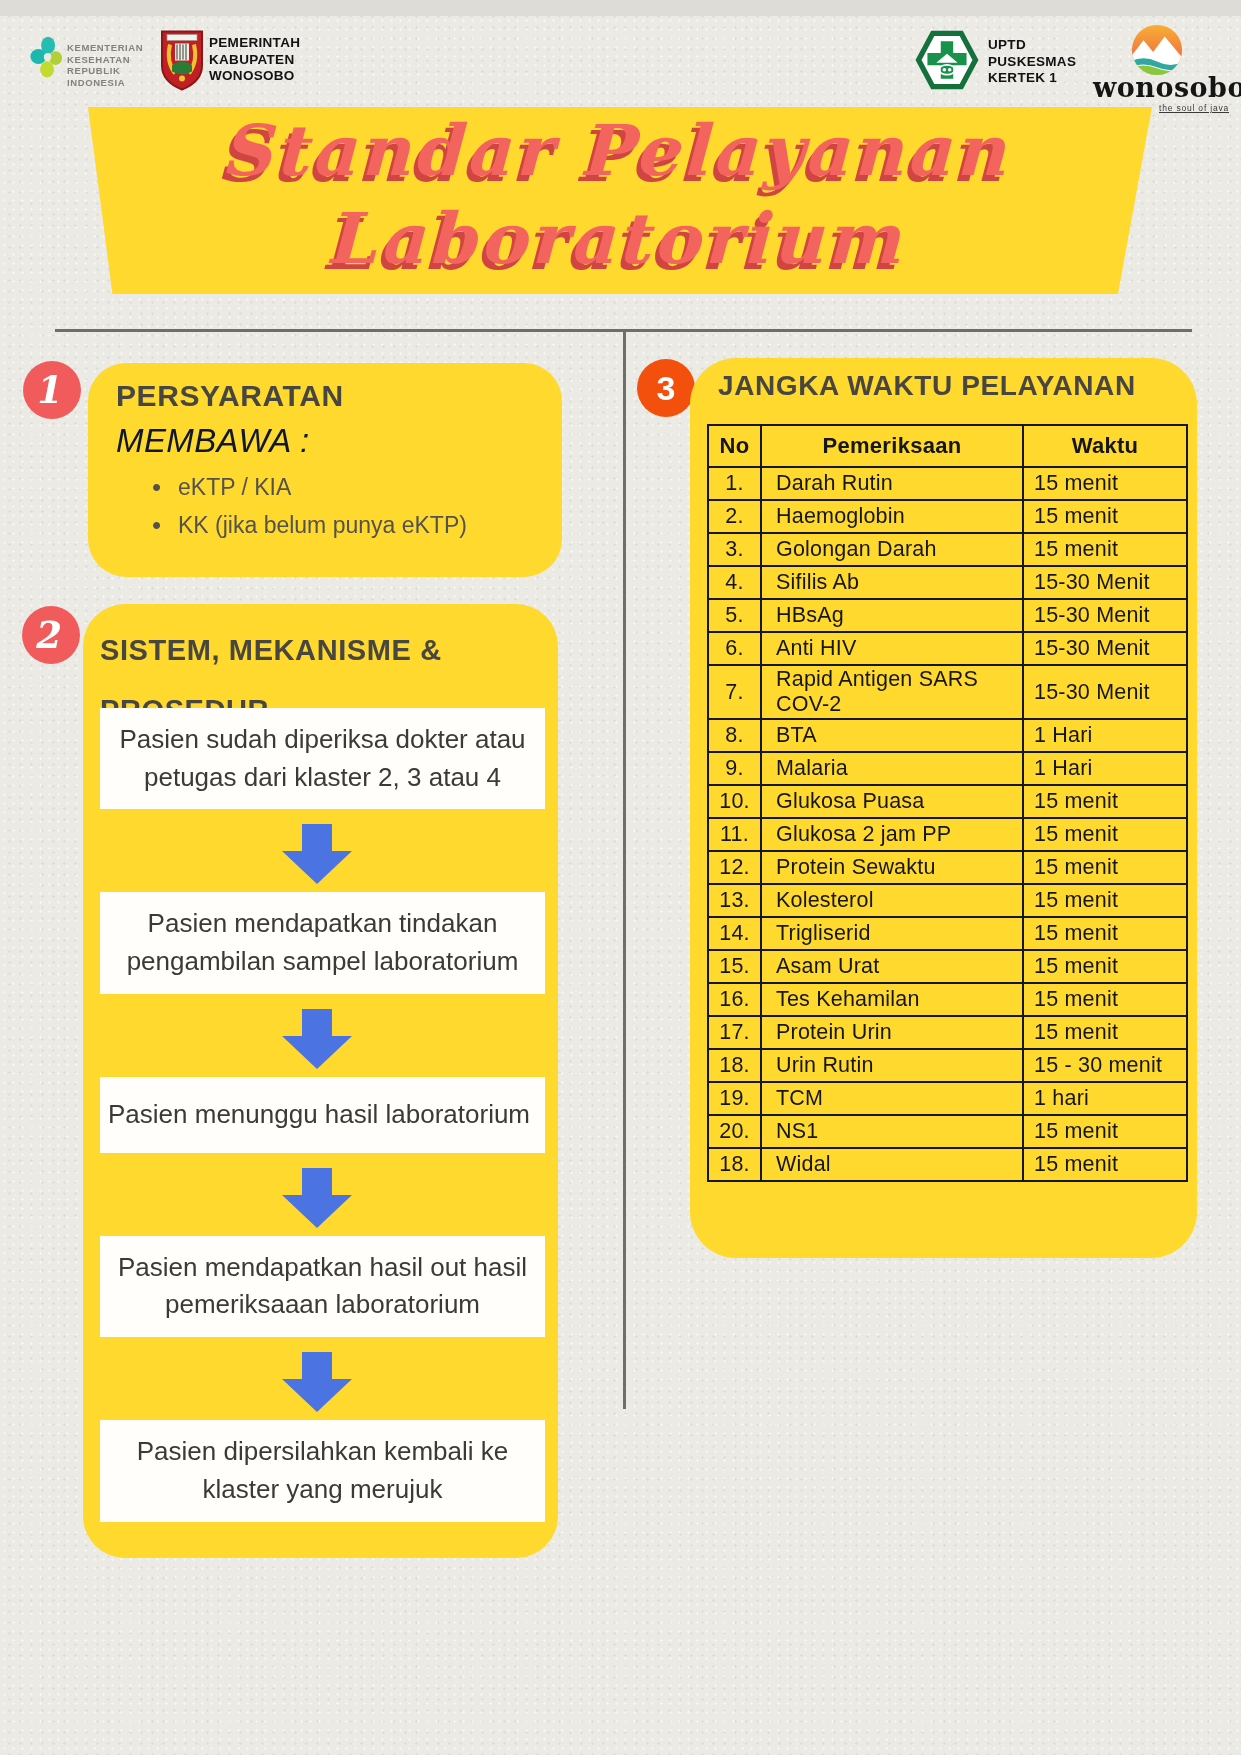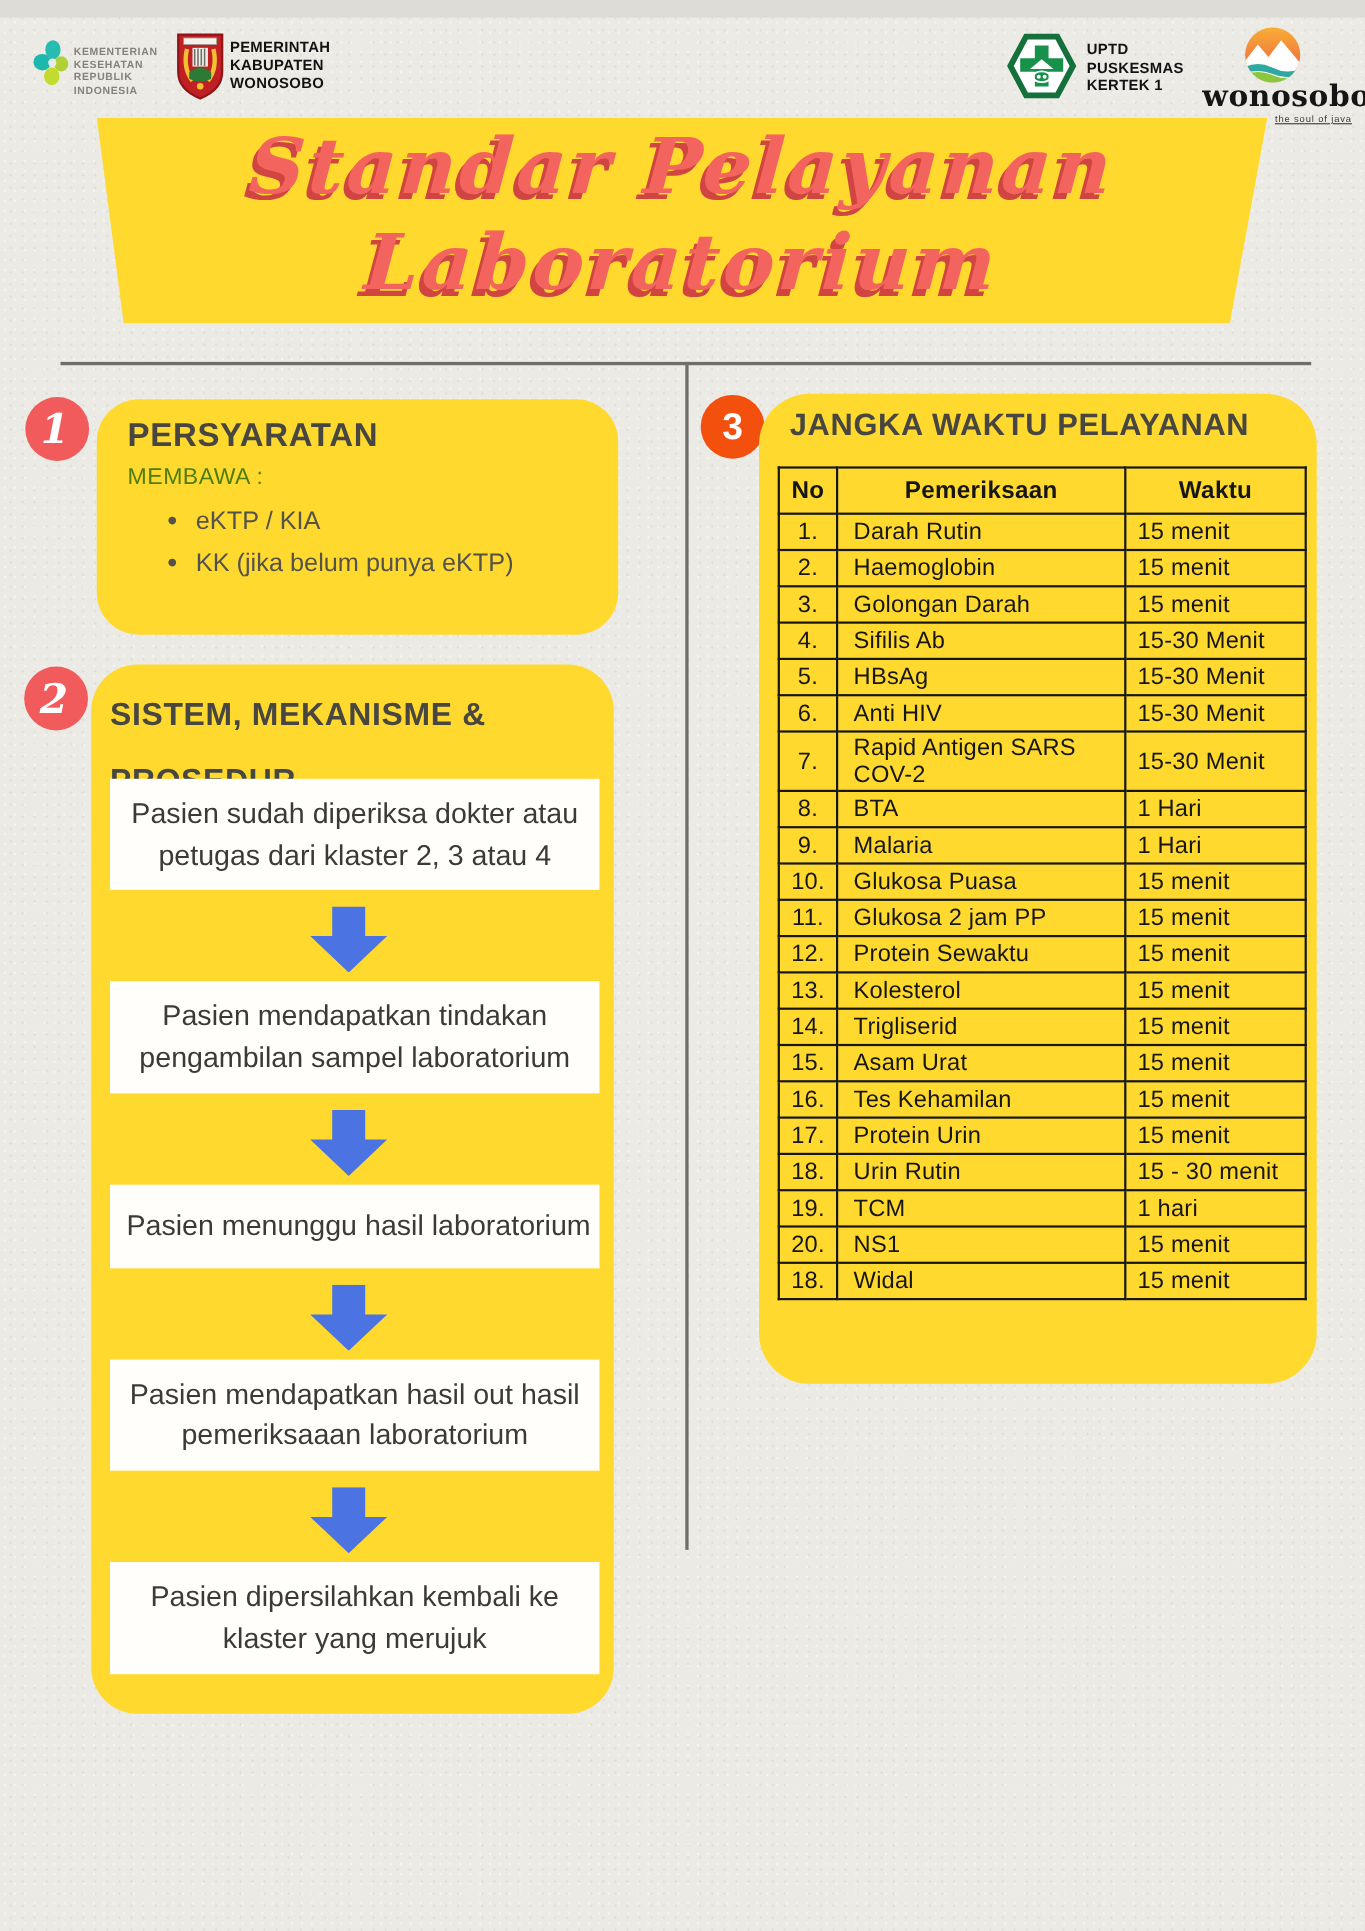--- a/index.html
+++ b/index.html
@@ -57,7 +57,7 @@
 
   .card-title { font-size:30px; font-weight:800; color:#484641; letter-spacing:.6px; }
   .card-title-2l { font-size:29px; line-height:60px; }
-  .subtitle { font-size:21px; color:#4d7c0f; margin-top:9px; letter-spacing:.4px; }
+  .subtitle { font-size:33px; color:#0f172a; margin-top:9px; letter-spacing:.4px;font-style:italic; }
   .req-list { margin:8px 0 0 0; padding:0 0 0 62px; list-style:none; }
   .req-list li { font-size:23px; color:#55524C; line-height:38px; position:relative; }
   .req-list li::before { content:"•"; position:absolute; left:-26px; font-size:26px; color:#55524C; }

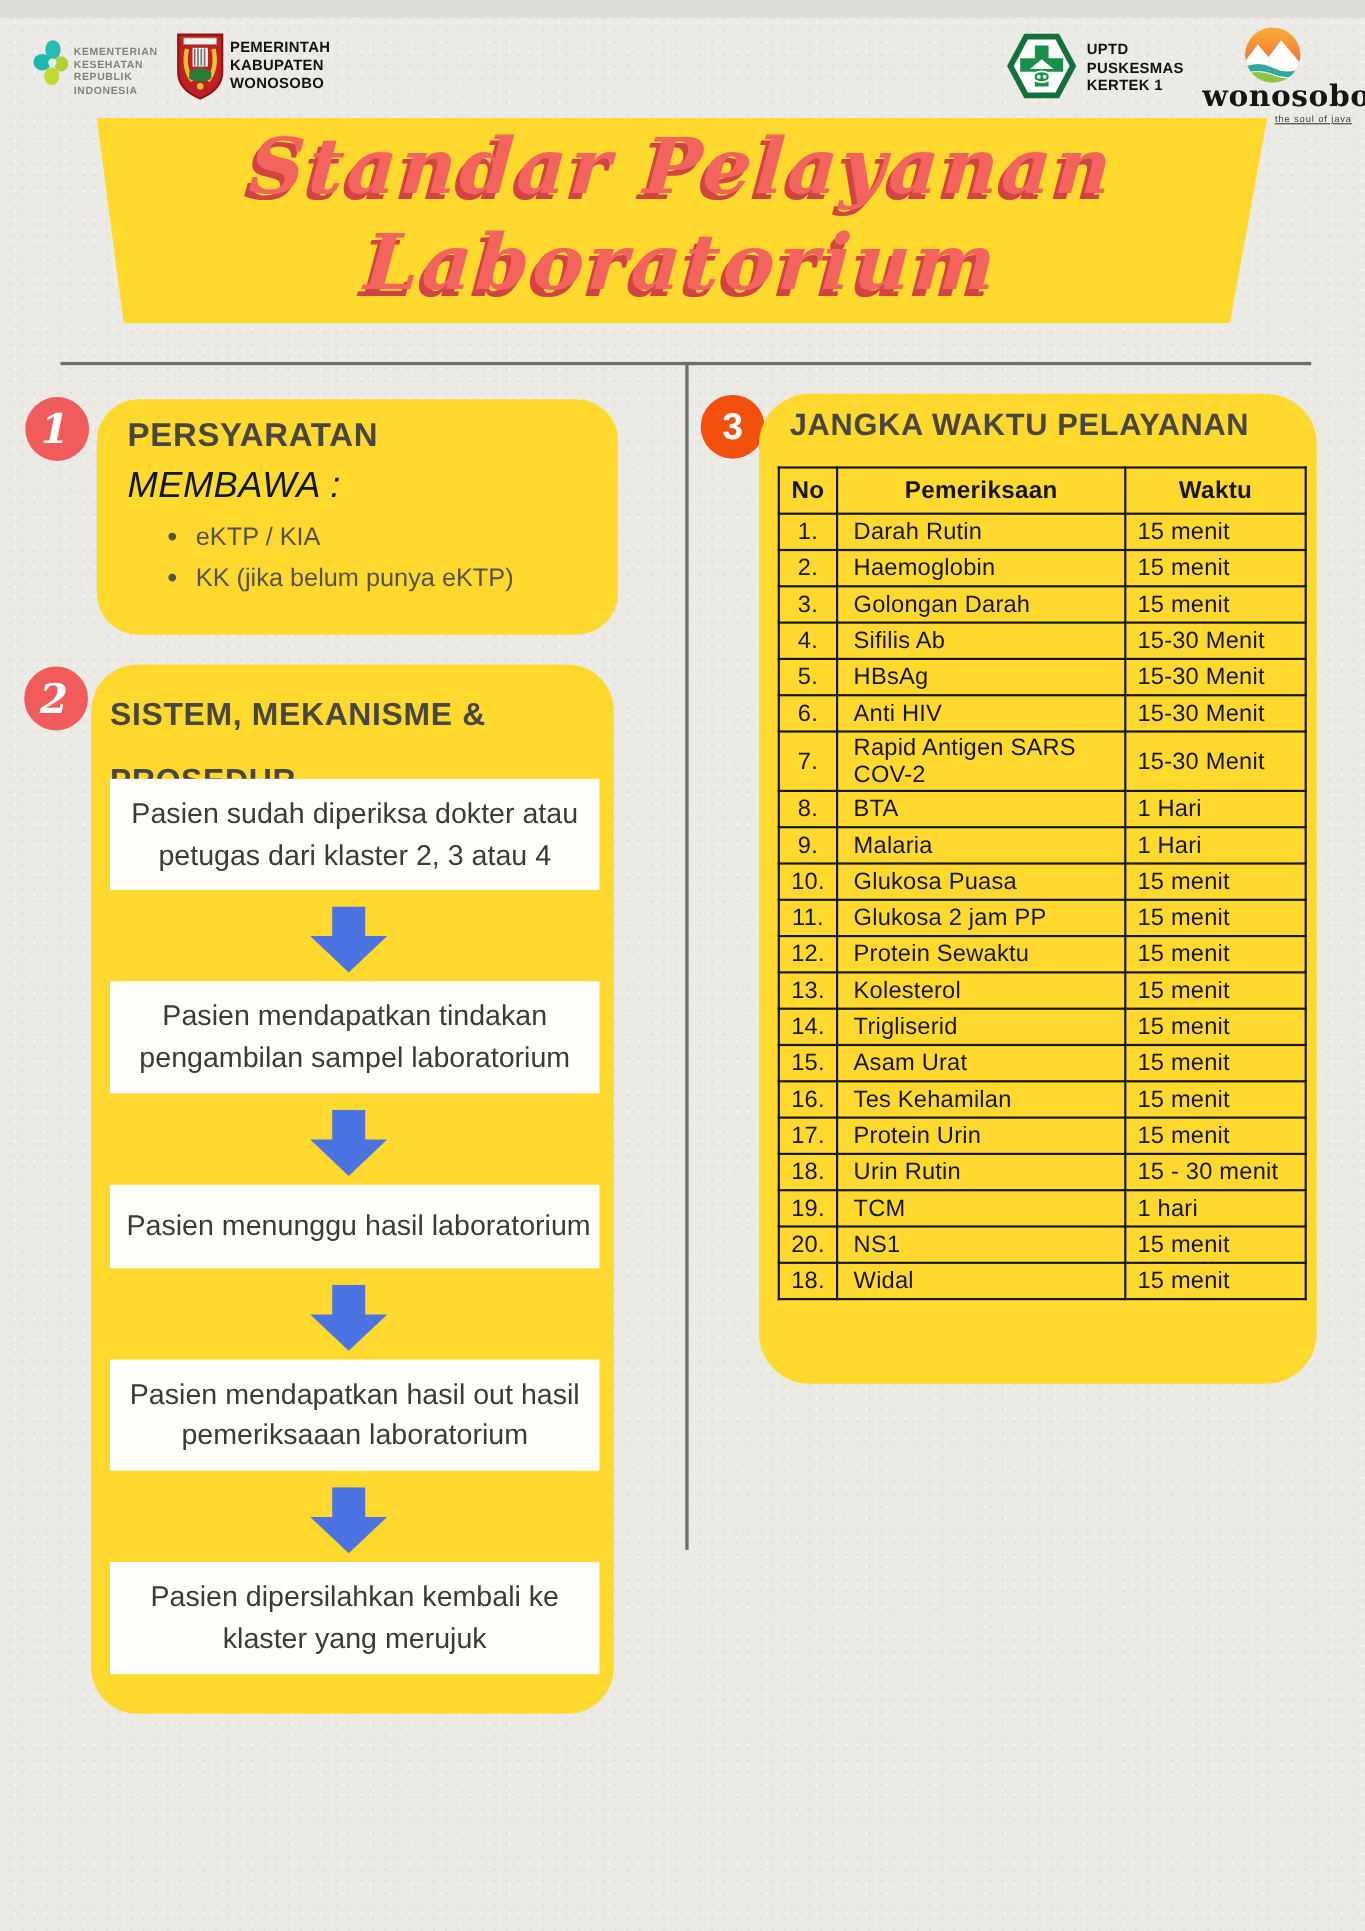--- a/index.html
+++ b/index.html
@@ -65,7 +65,7 @@
   
   .flow { left:100px; top:692px; width:445px; display:flex; flex-direction:column; align-items:center; }
   .step-box { width:445px; min-height:76px; background:#FFFEFB; padding:13px 8px;
-    display:flex; align-items:center; justify-content:flex-end; text-align:center;
+    display:flex; align-items:center; justify-content:flex-start; text-align:center;
     font-size:26px; line-height:1.45; color:#3B3A37; }
   .flow-arrow { margin:15px 12px 8px 0; width:70px; height:60px; flex:0 0 auto; }
 

